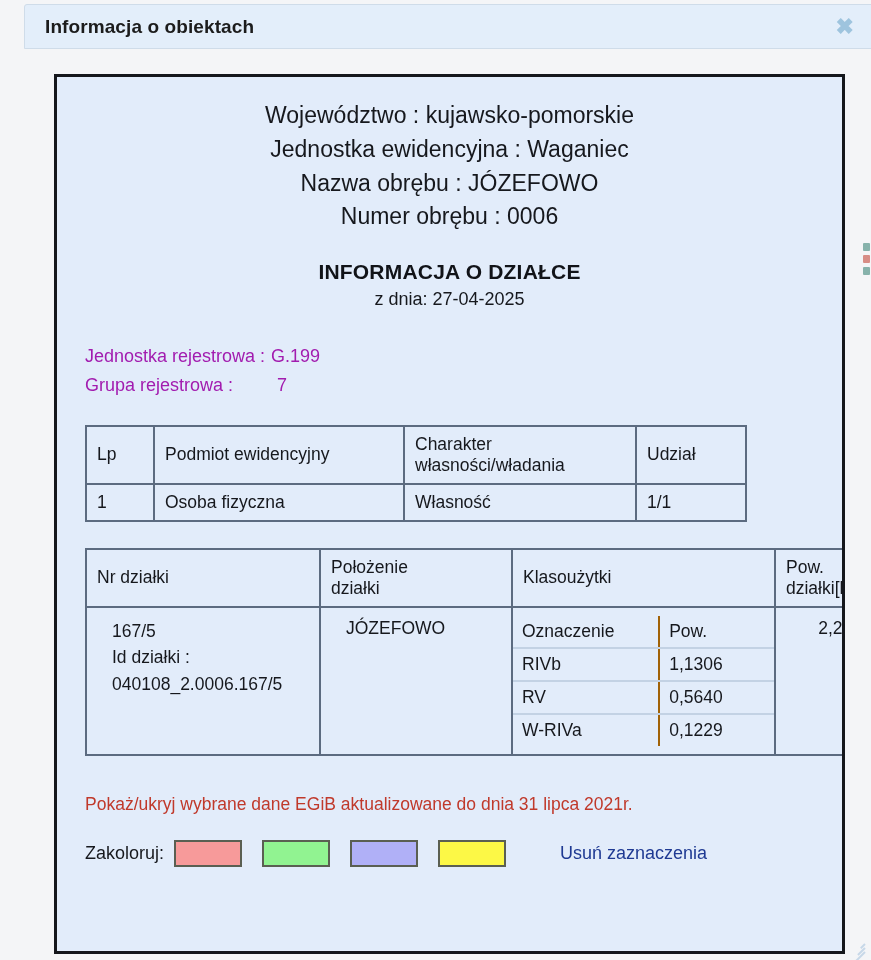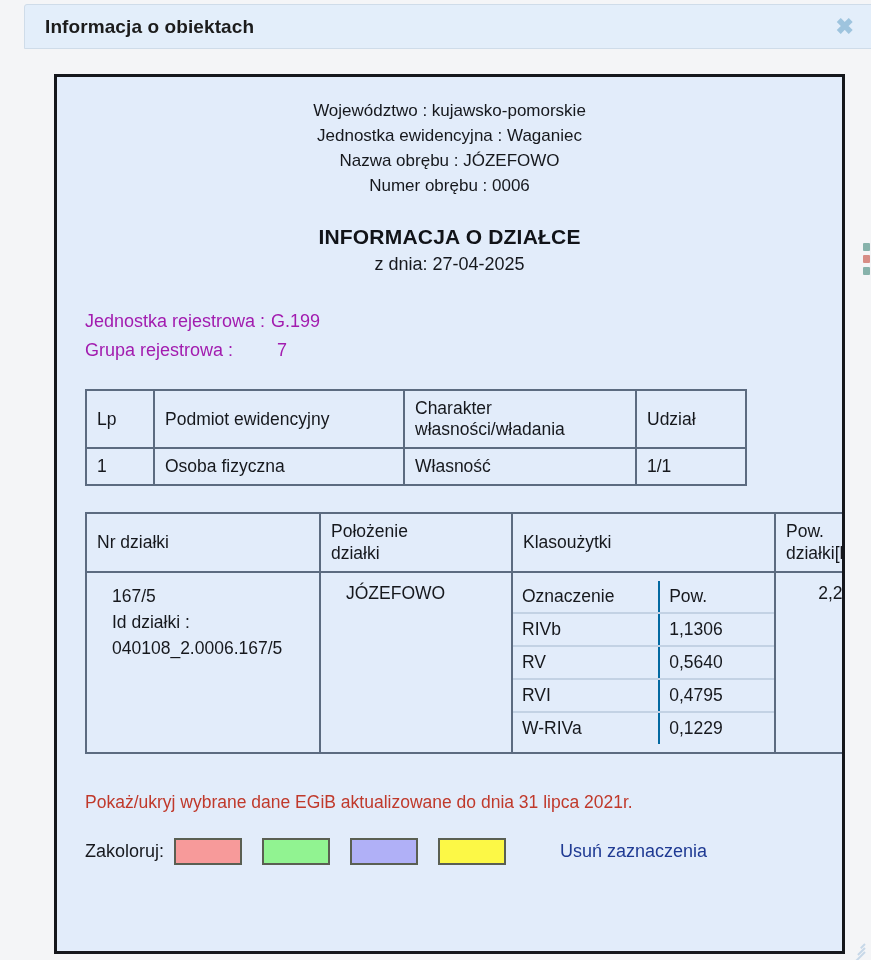--- a/index.html
+++ b/index.html
@@ -73,7 +73,7 @@
 
   .hdr-lines {
     text-align: center;
-    font-size: 17px;
+    font-size: 23px;
     color: #16181d;
     line-height: 1.47;
     padding-top: 2px;

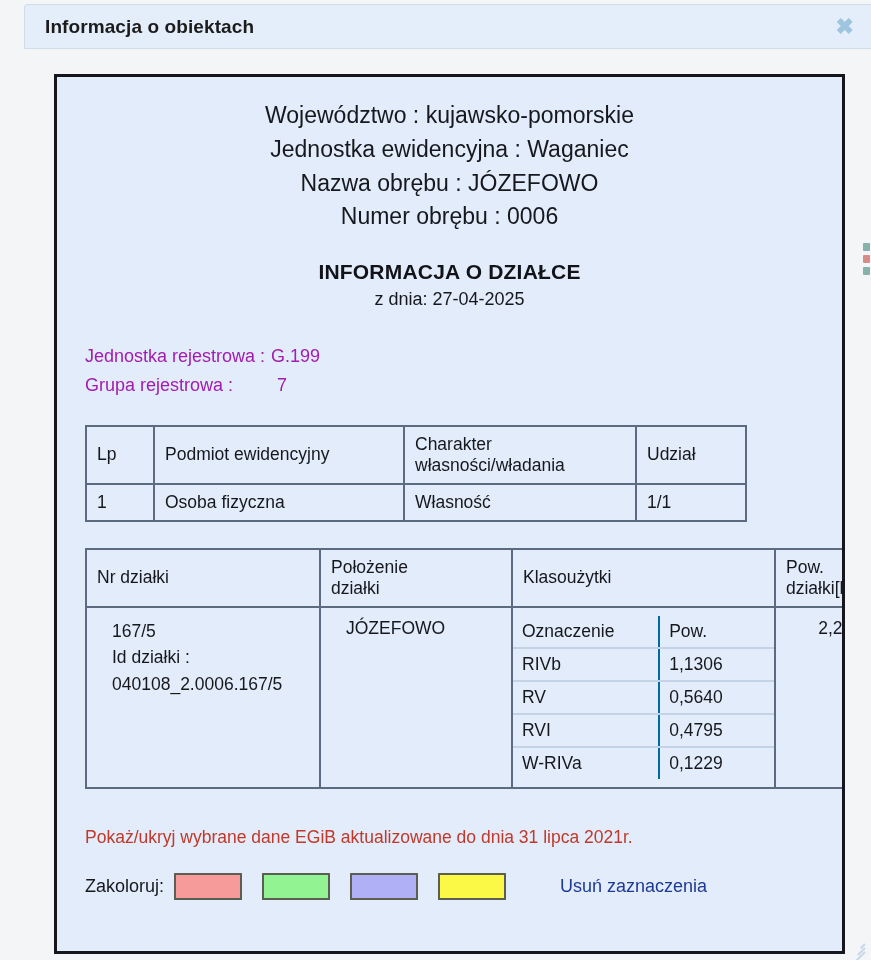--- a/index.html
+++ b/index.html
@@ -163,7 +163,7 @@
   table.inner td {
     border: none;
     border-bottom: 2px solid #c3d2e4;
-    border-right: 2px solid #0369a1;
+    border-right: 2px solid #a16207;
     padding: 5px 9px;
     white-space: nowrap;
   }

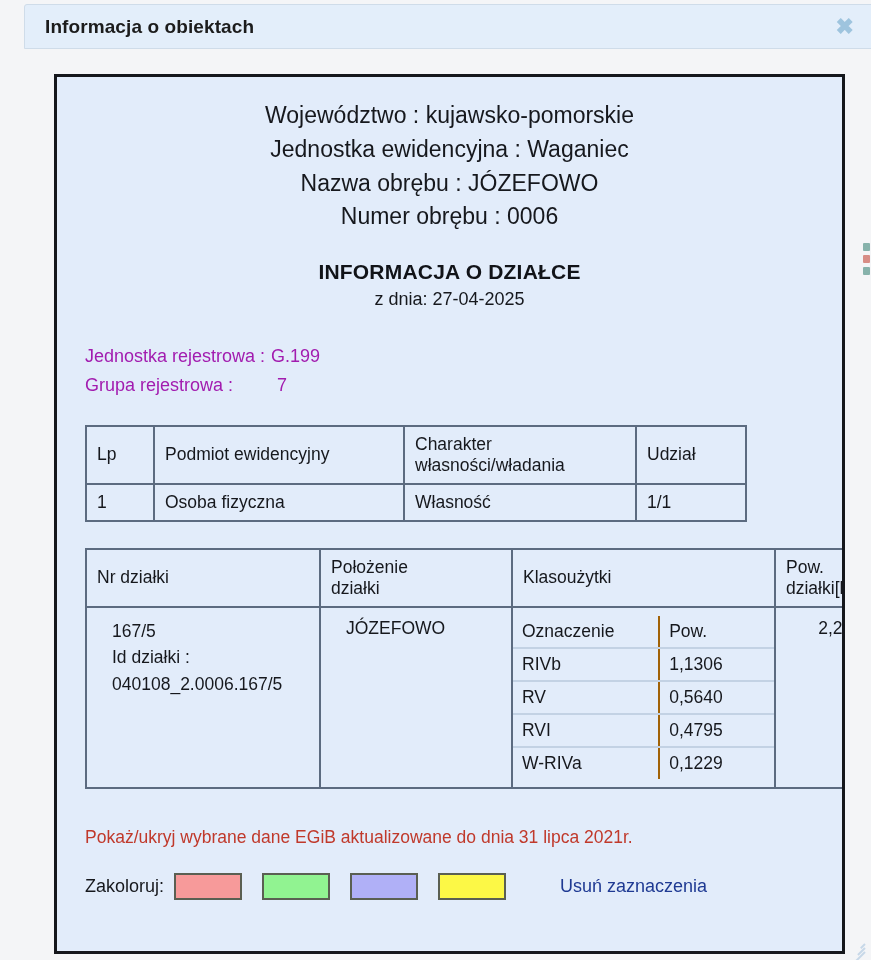--- a/index.html
+++ b/index.html
@@ -336,10 +336,6 @@
                   <td>0,5640</td>
                 </tr>
                 <tr>
-                  <td class="col-ozn">RVI</td>
-                  <td>0,4795</td>
-                </tr>
-                <tr>
                   <td class="col-ozn">W-RIVa</td>
                   <td>0,1229</td>
                 </tr>

